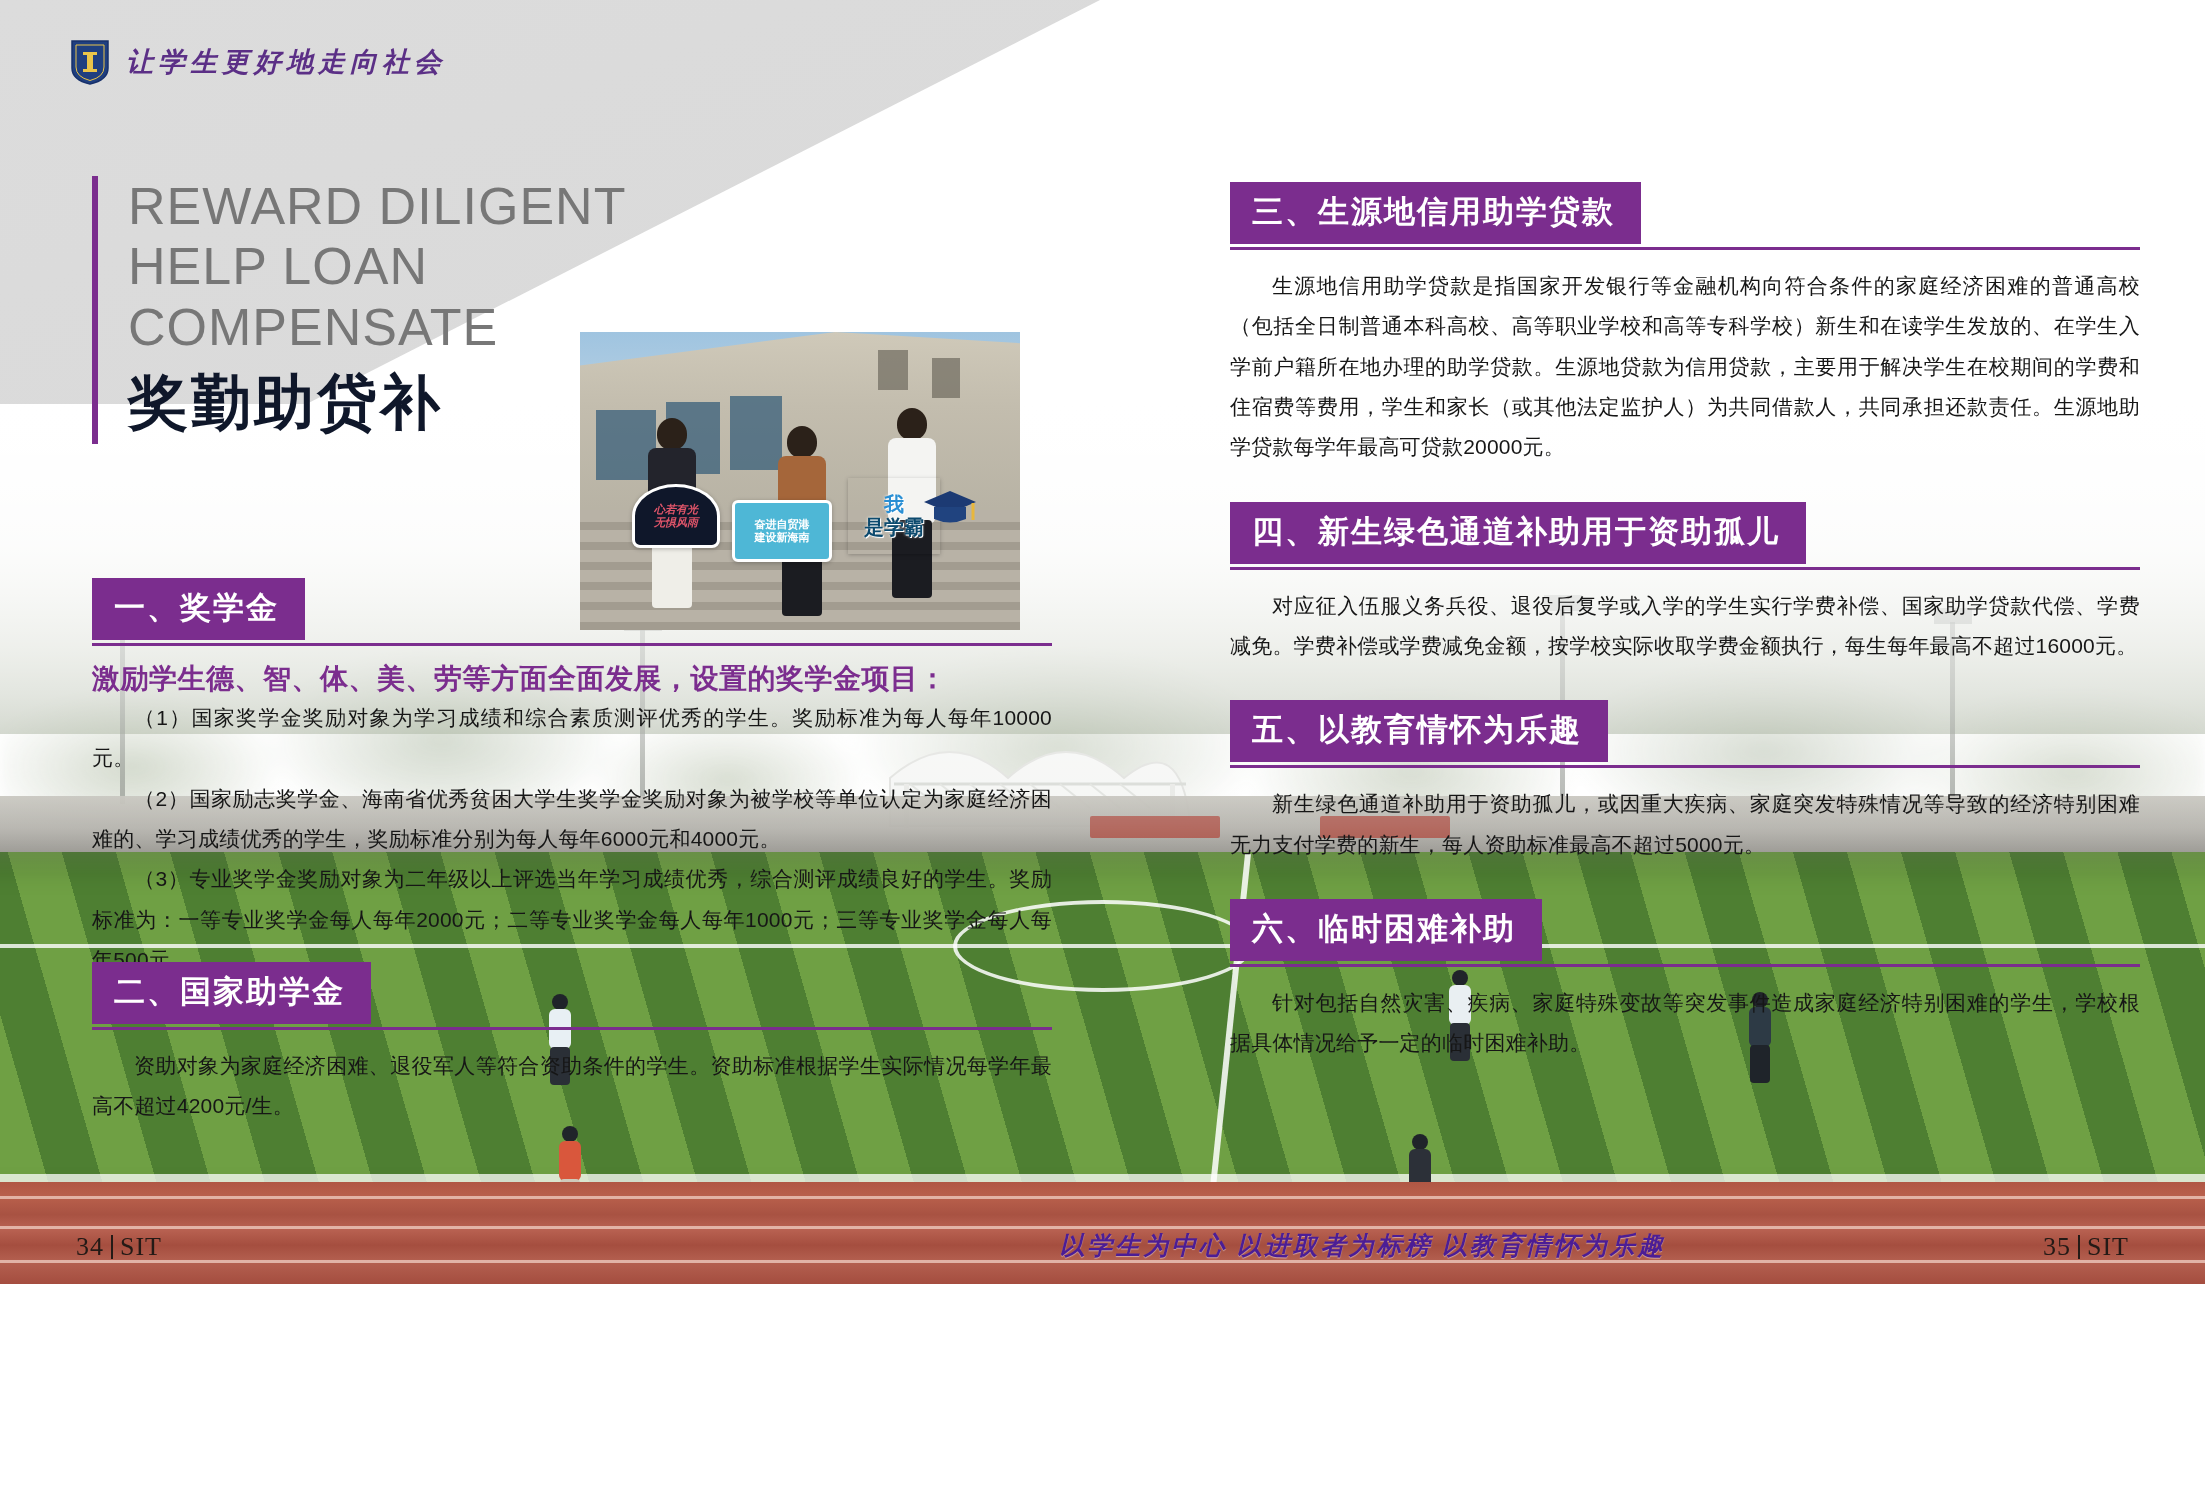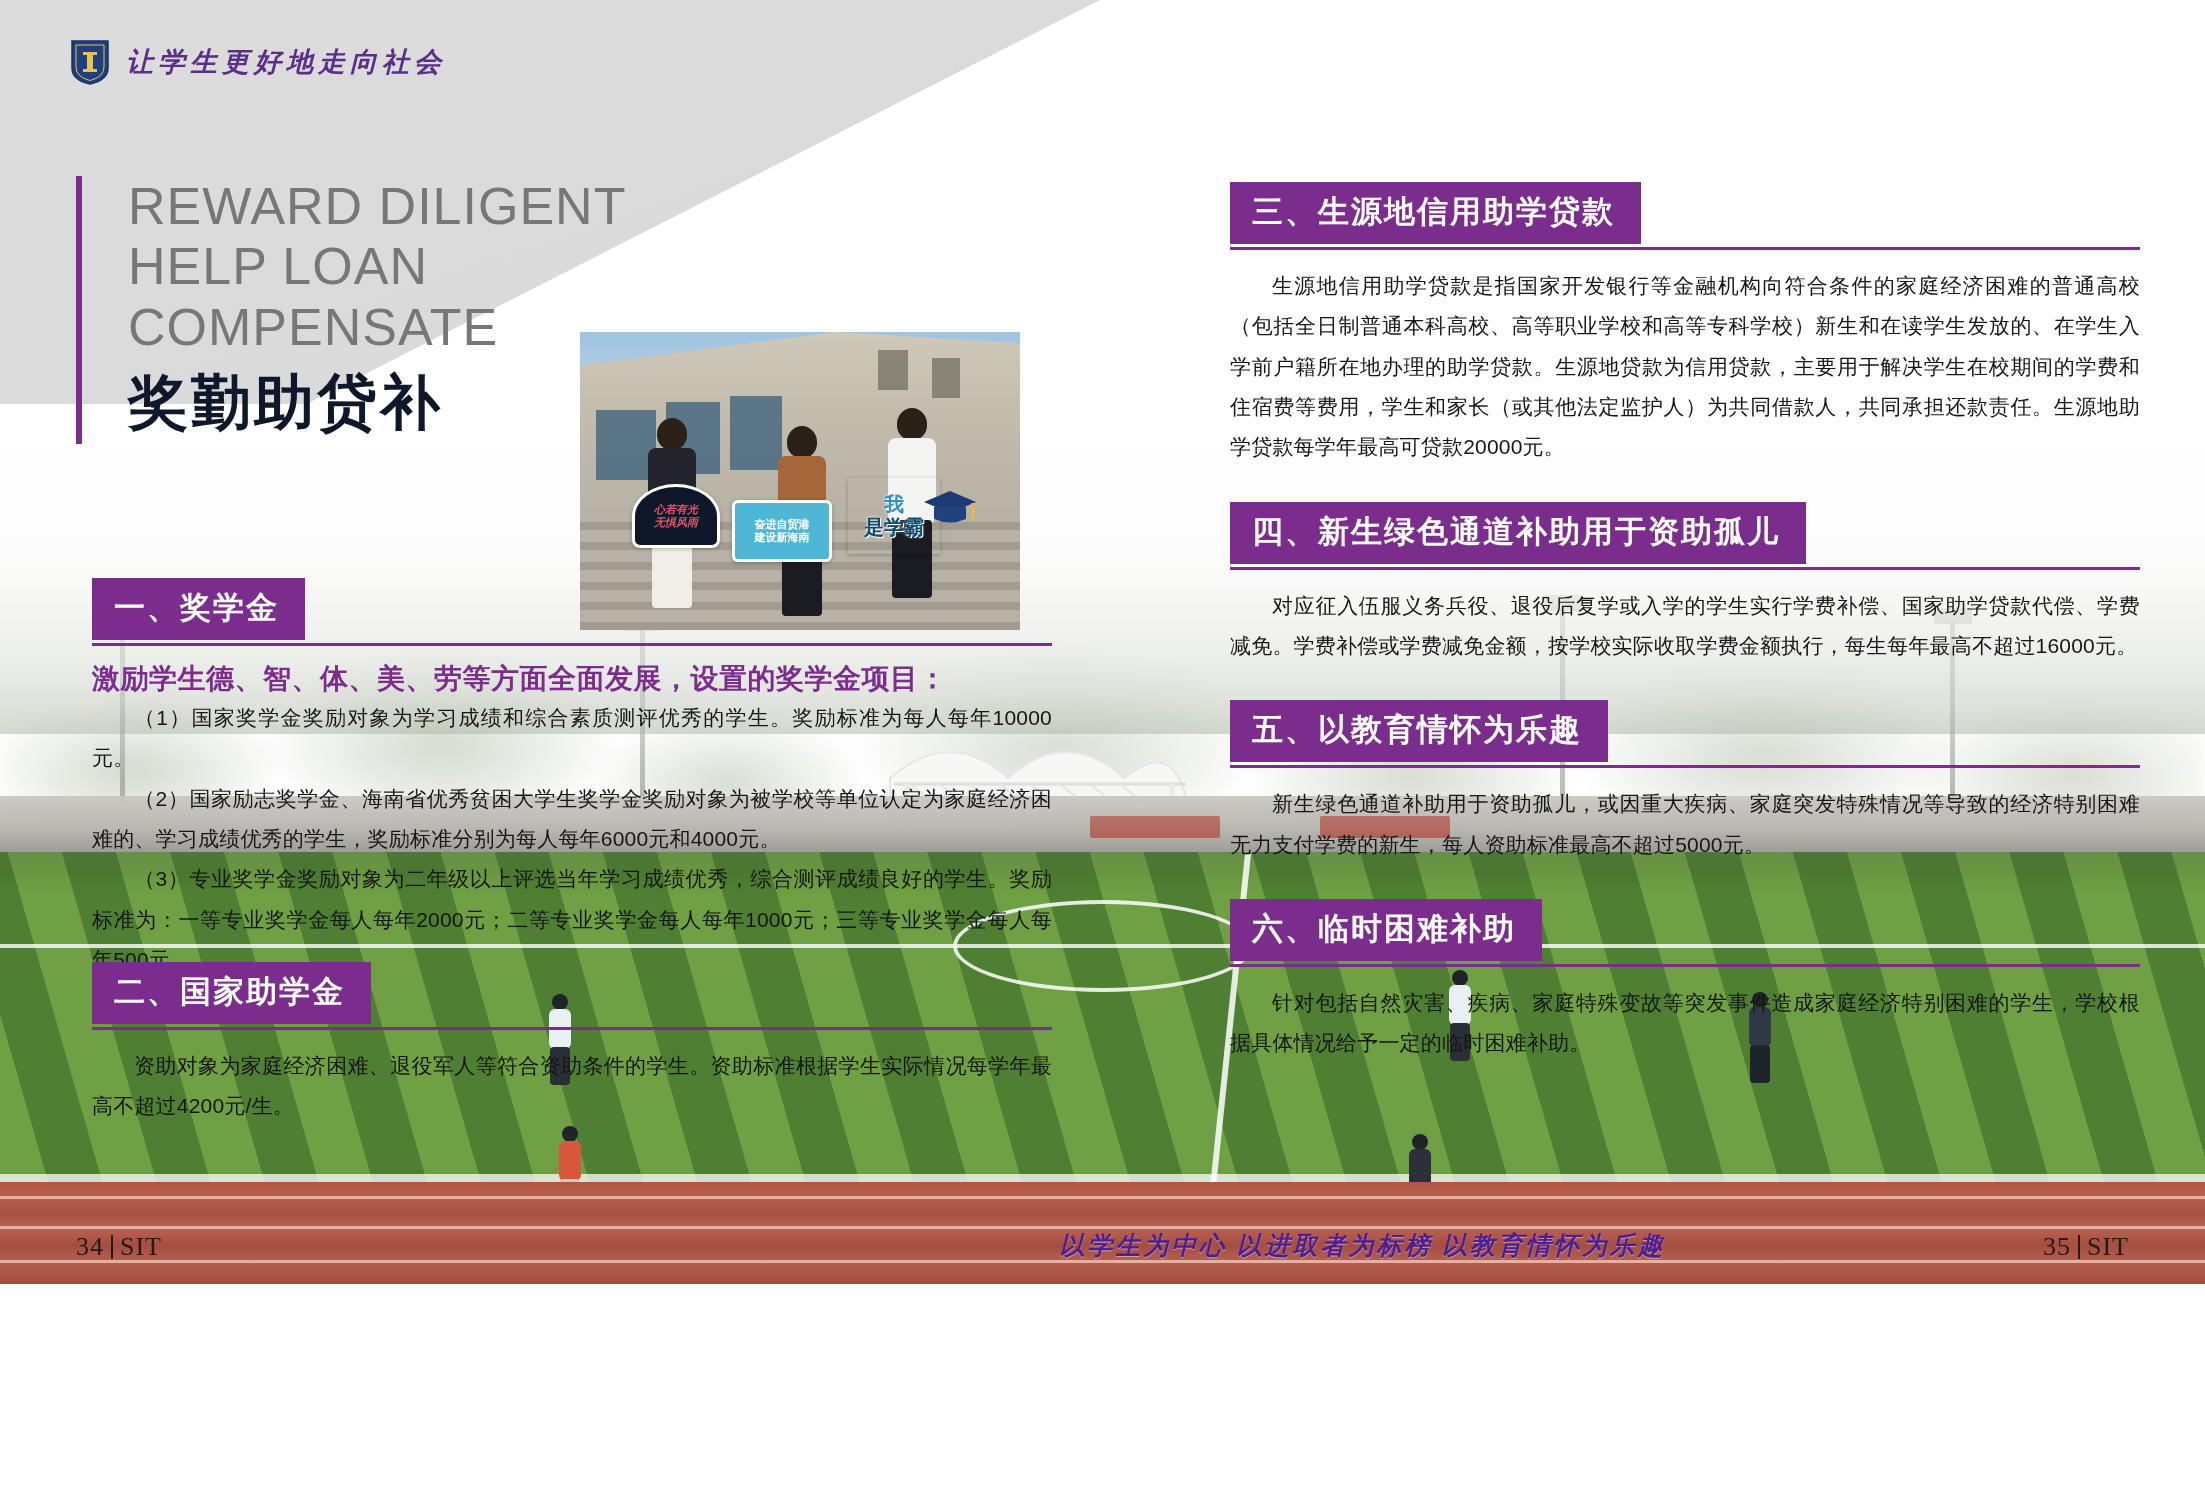--- a/index.html
+++ b/index.html
@@ -150,9 +150,9 @@
   .left-col { position: absolute; left: 0; top: 0; width: 1100px; height: 1496px; z-index: 20; }
 
   .title-block {
-    position: absolute; left: 76px; top: 176px;
+    position: absolute; left: 92px; top: 176px;
     border-left: 6px solid #7b2d8e;
-    padding-left: 46px;
+    padding-left: 30px;
   }
   .title-en {
     font-size: 52px; line-height: 1.16;

